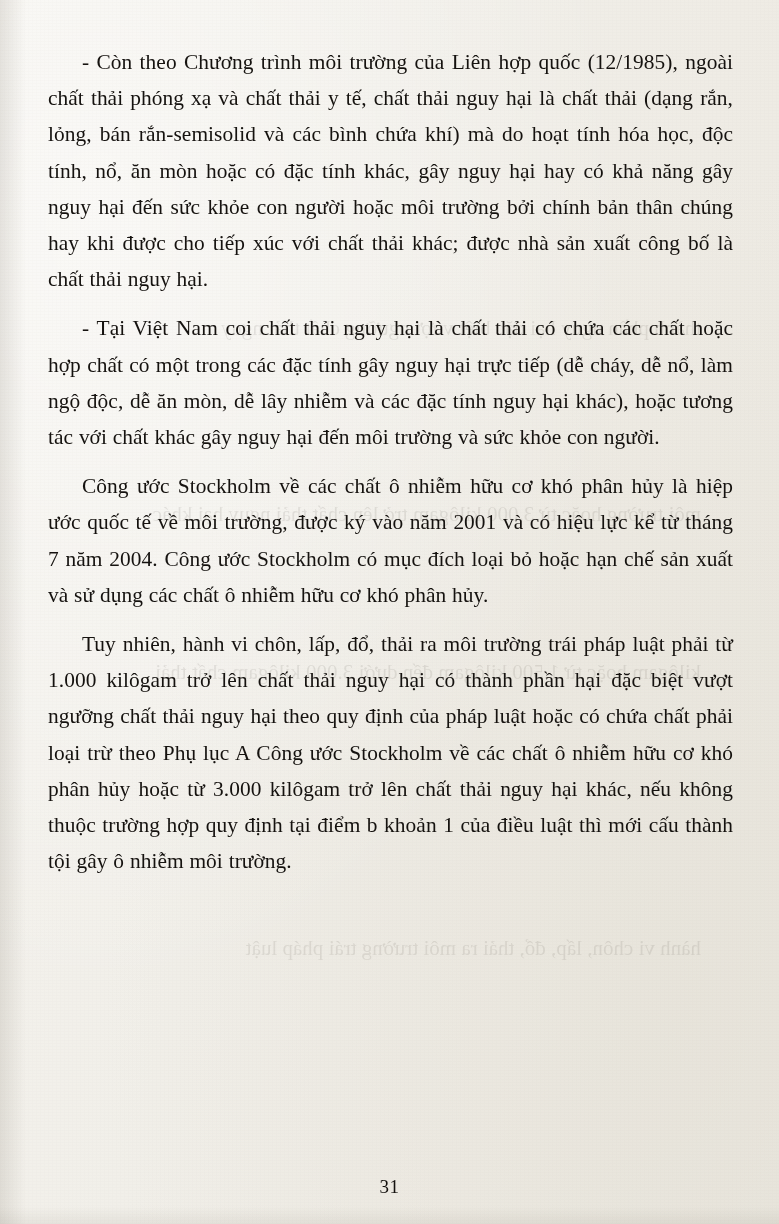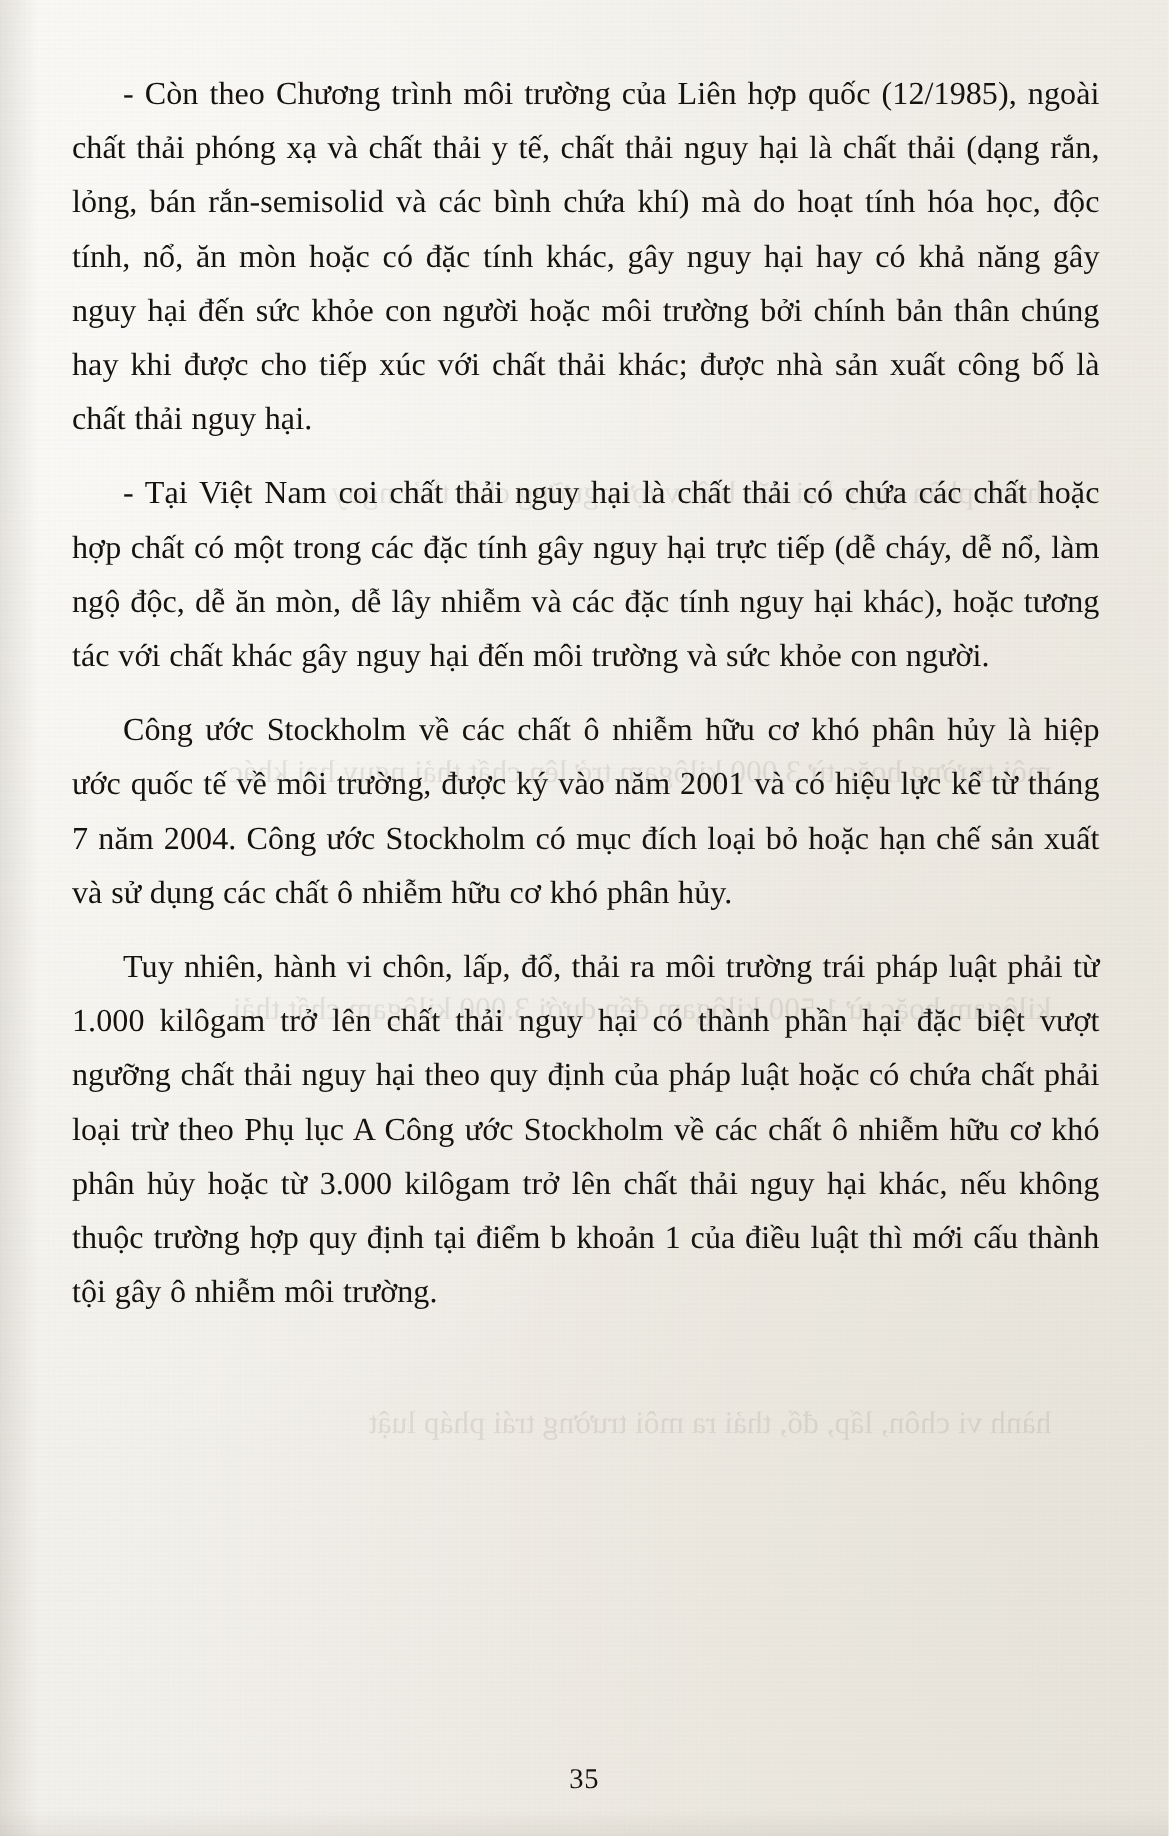--- a/index.html
+++ b/index.html
@@ -130,7 +130,7 @@
   <p class="body-par gap">Tuy nhiên, hành vi chôn, lấp, đổ, thải ra môi trường trái pháp luật phải từ 1.000 kilôgam trở lên chất thải nguy hại có thành phần hại đặc biệt vượt ngưỡng chất thải nguy hại theo quy định của pháp luật hoặc có chứa chất phải loại trừ theo Phụ lục A Công ước Stockholm về các chất ô nhiễm hữu cơ khó phân hủy hoặc từ 3.000 kilôgam trở lên chất thải nguy hại khác, nếu không thuộc trường hợp quy định tại điểm b khoản 1 của điều luật thì mới cấu thành tội gây ô nhiễm môi trường.</p>
 </div>
 
-<div class="folio">35</div>
+<div class="folio">31</div>
 
 <div class="edge-shadow-left"></div>
 <div class="edge-shadow-bottom"></div>

